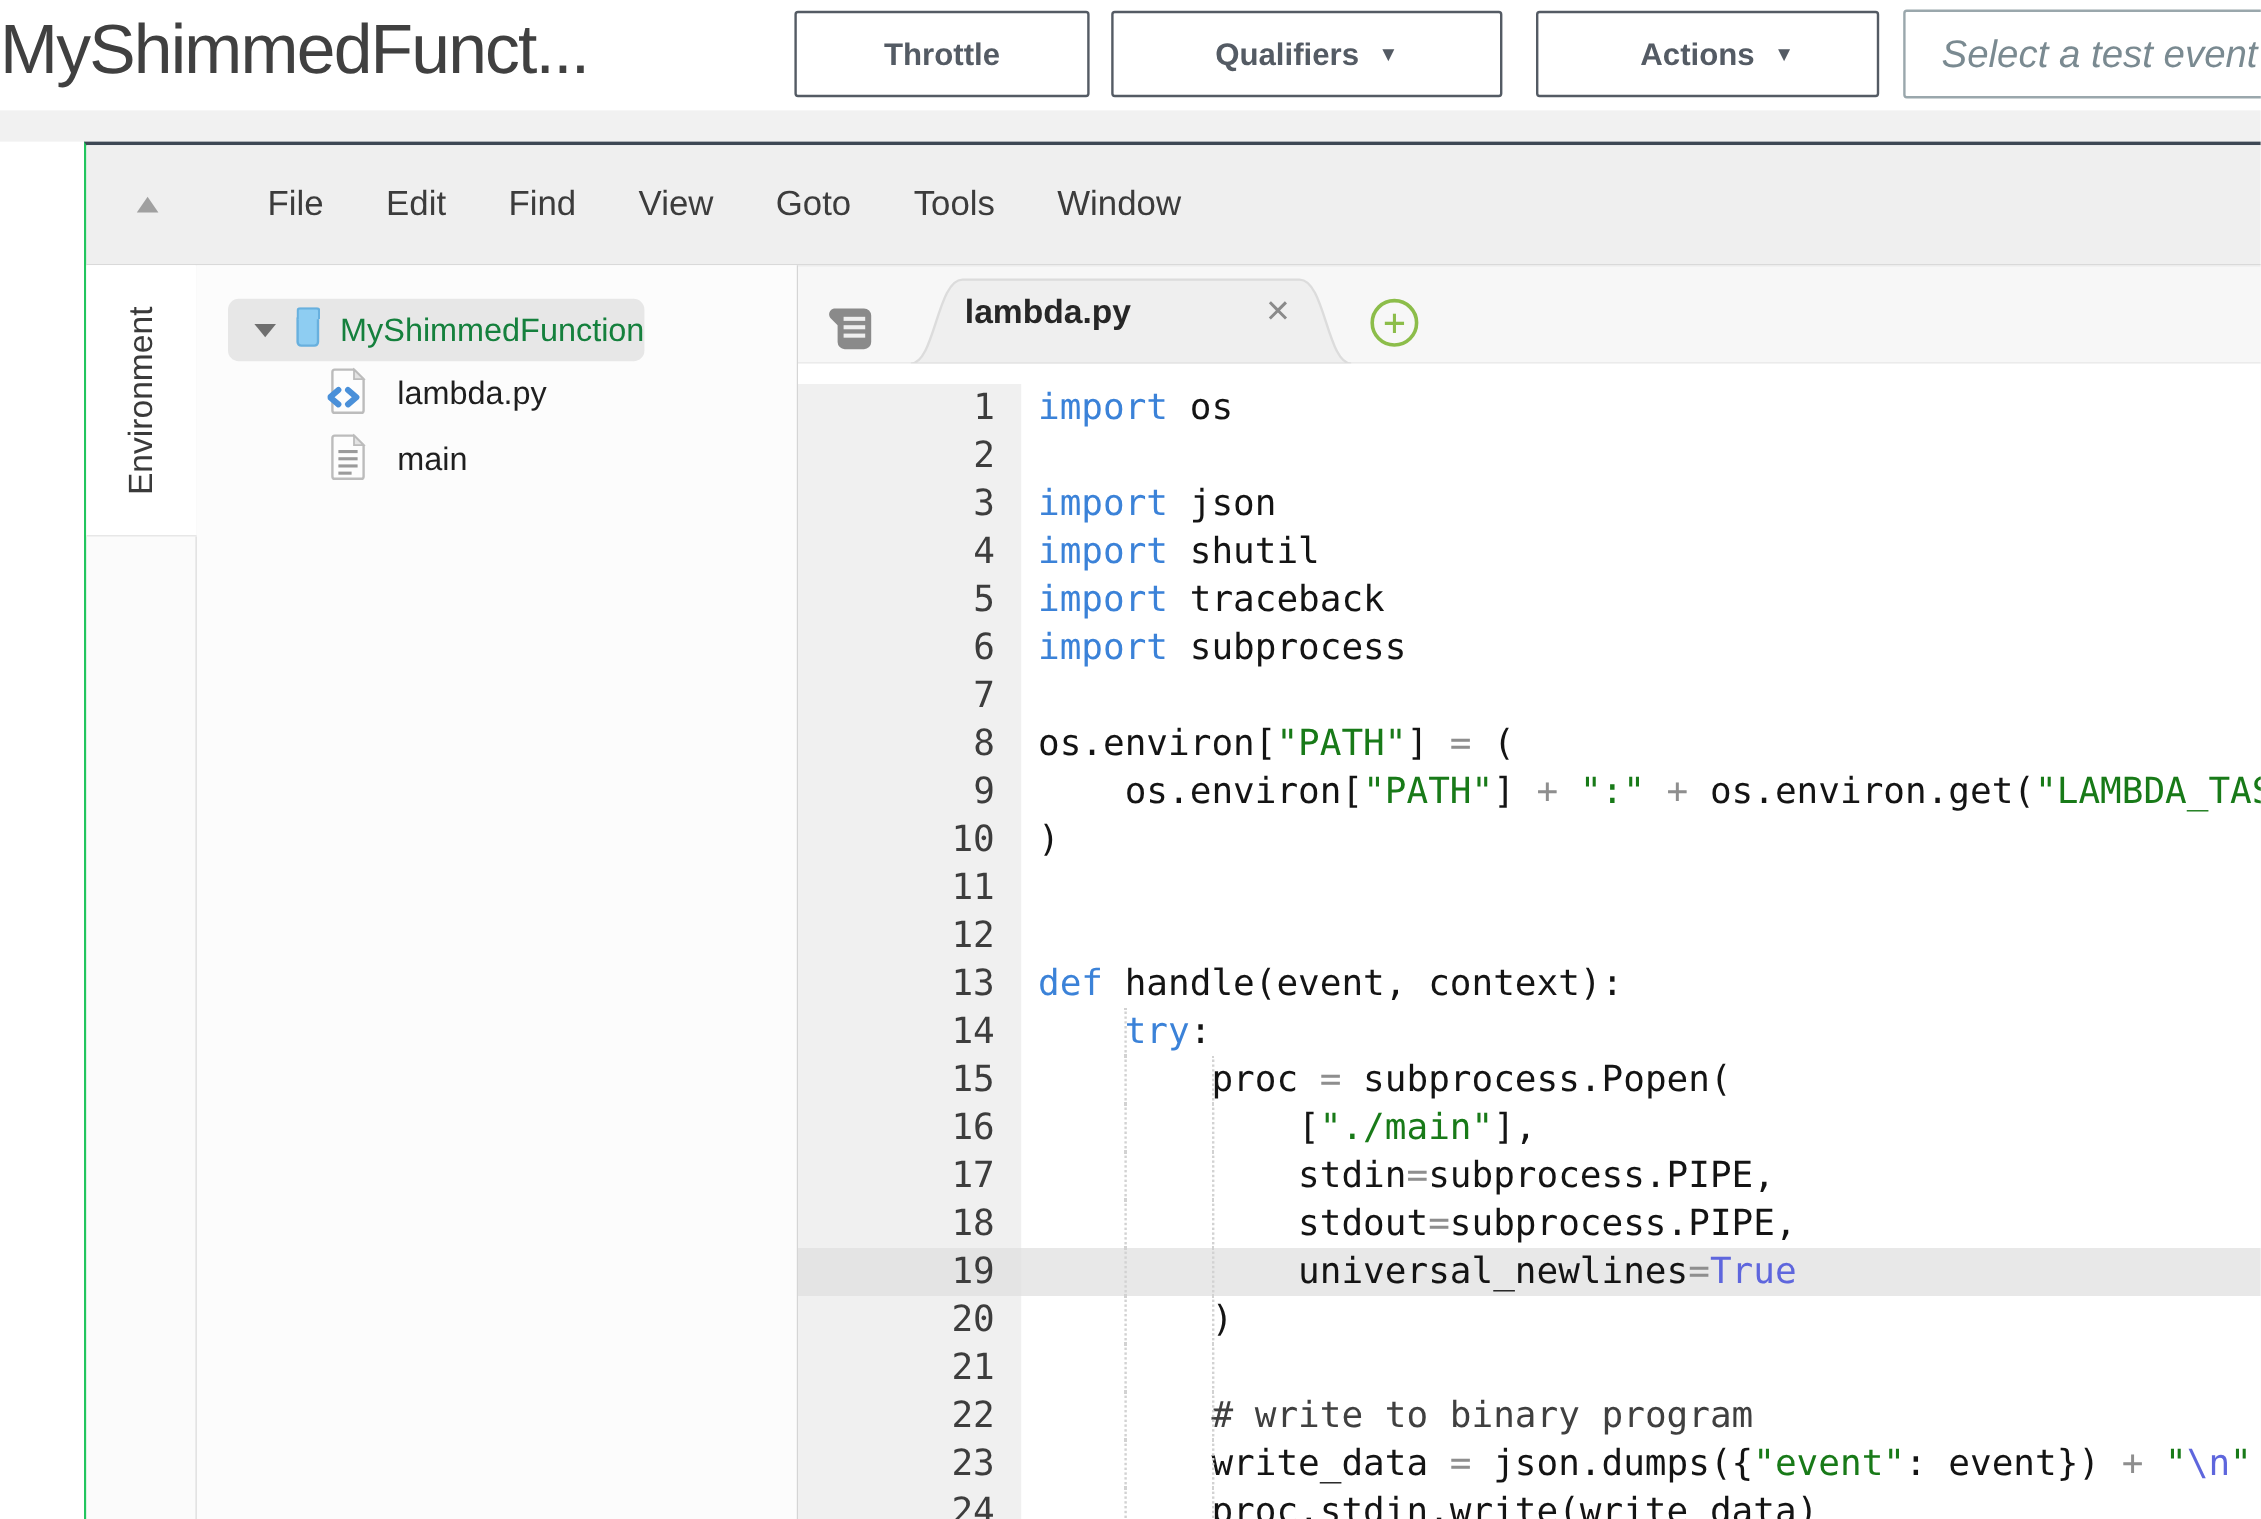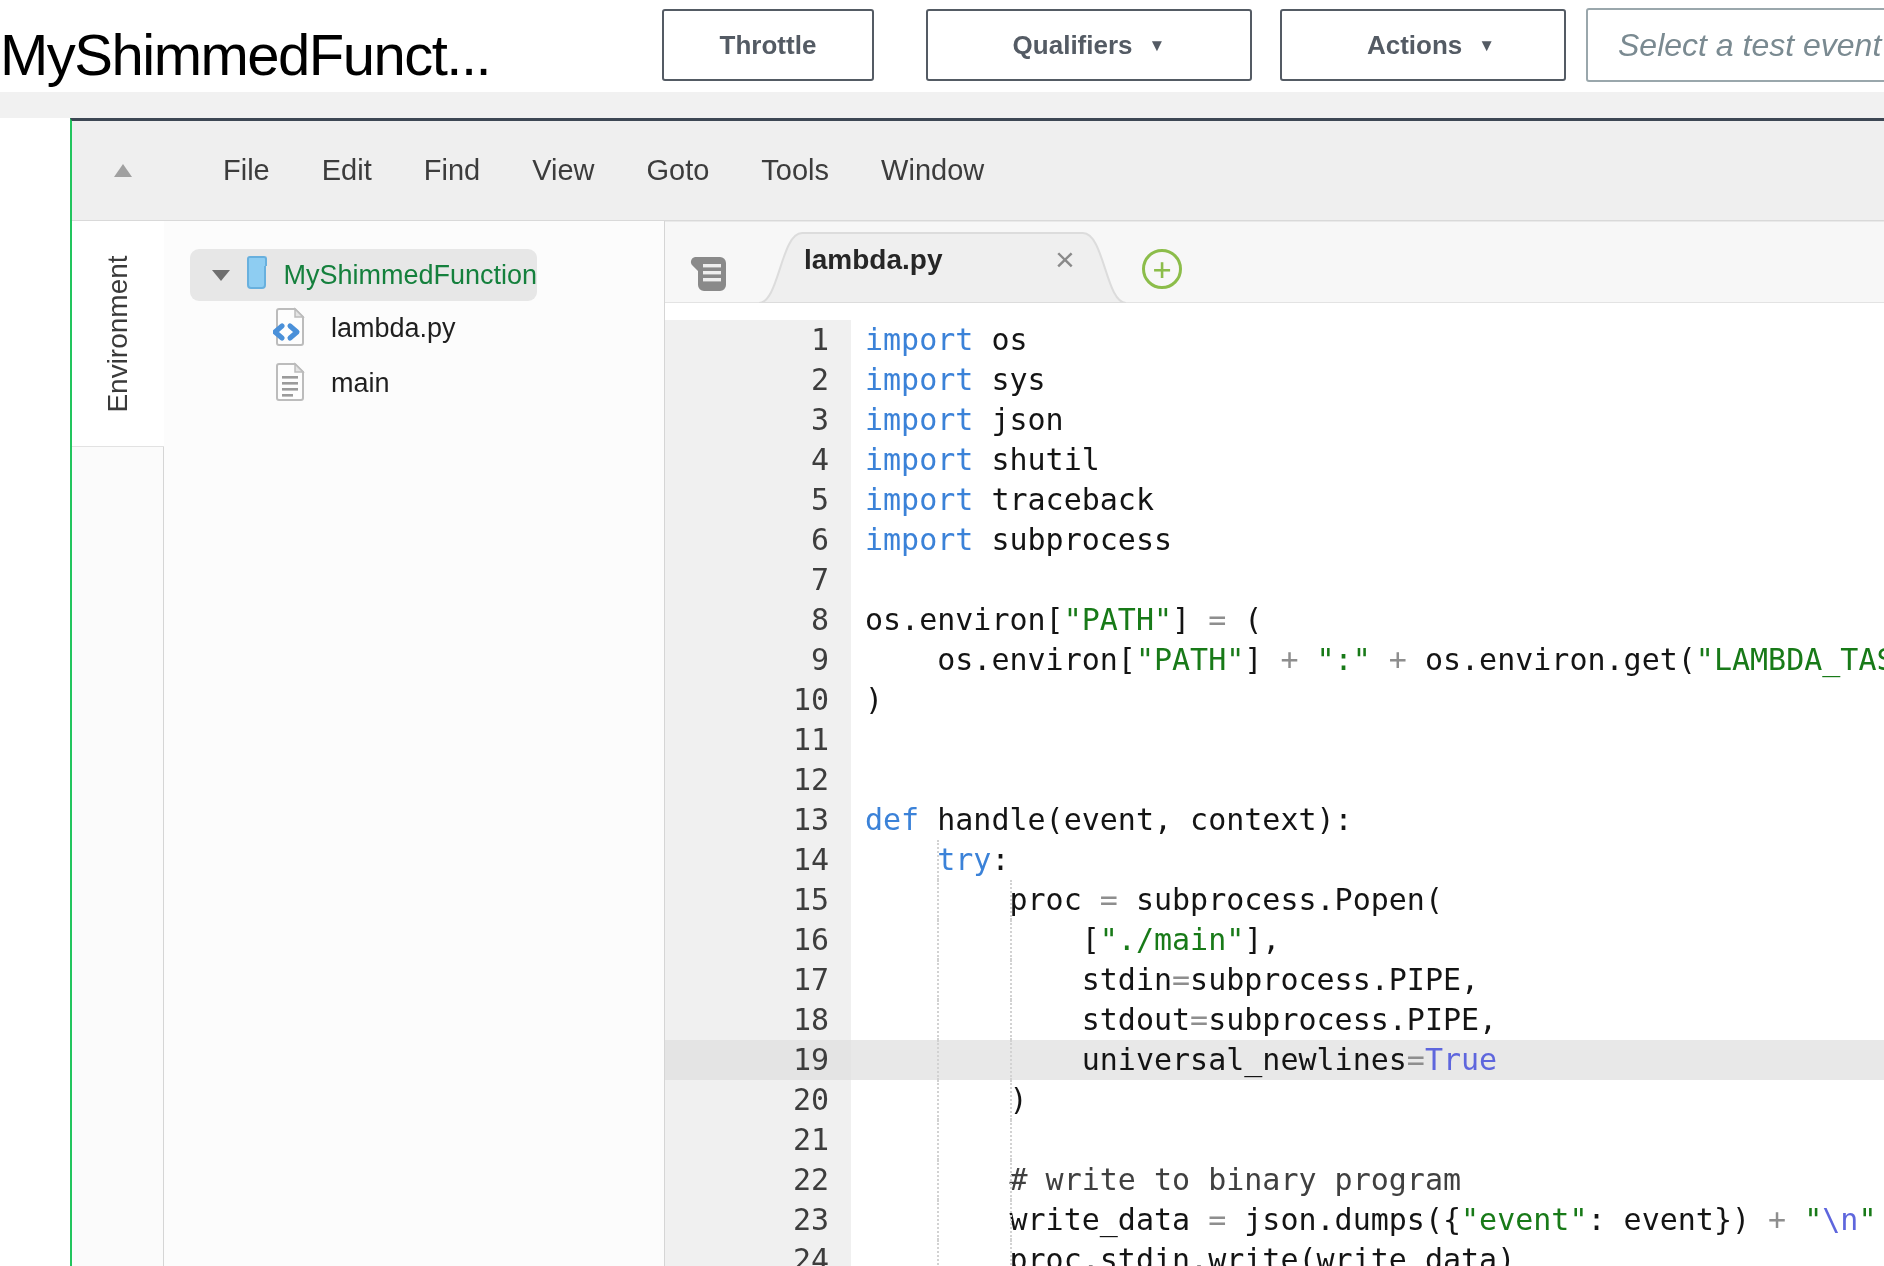--- a/index.html
+++ b/index.html
@@ -9,8 +9,8 @@
 
   
   .header { position:absolute; left:0; top:0; width:1884px; height:92px; background:#ffffff; }
-  .fn-title { position:absolute; left:0px; top:21px; font-size:58px; font-weight:400;
-    letter-spacing:-1.5px; color:#000000; white-space:nowrap; }
+  .fn-title { position:absolute; left:0px; top:8px; font-size:58px; font-weight:400;
+    letter-spacing:-1.5px; color:#404040; white-space:nowrap; }
   .hdr-btn { position:absolute; top:9px; height:72px; background:#fff;
     border:2px solid #545b64; border-radius:3px; color:#545b64; font-weight:700;
     font-size:26px; display:flex; align-items:center; justify-content:center; cursor:pointer; }

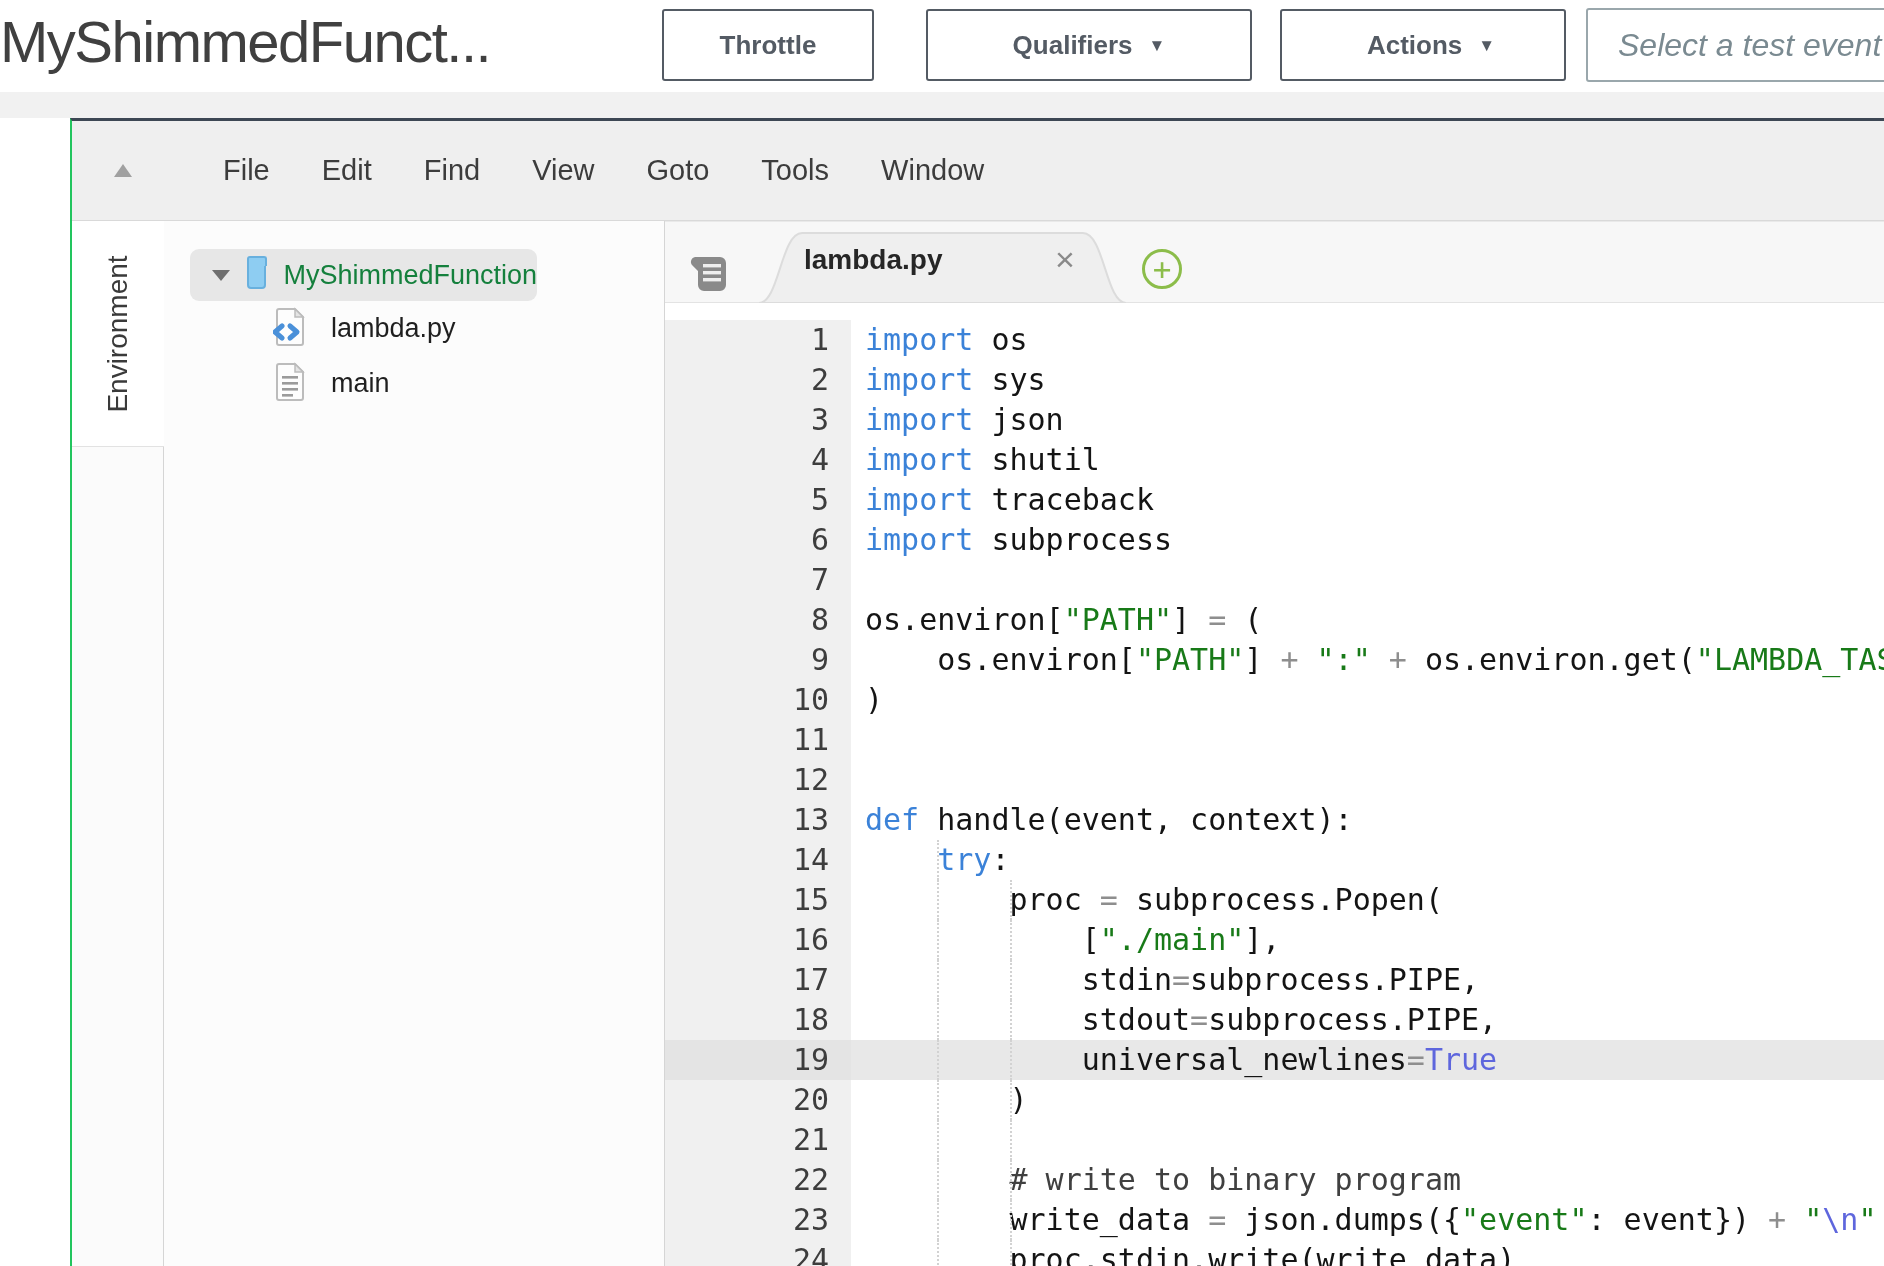--- a/index.html
+++ b/index.html
@@ -15,7 +15,7 @@
     border:2px solid #545b64; border-radius:3px; color:#545b64; font-weight:700;
     font-size:26px; display:flex; align-items:center; justify-content:center; cursor:pointer; }
   .hdr-btn .caret { font-size:17px; margin-left:16px; position:relative; top:1px; }
-  #btn-0 { left:662px; width:212px; }
+  #btn-0 { left:662px; width:246px; }
   #btn-1 { left:926px; width:326px; }
   #btn-2 { left:1280px; width:286px;padding-left:16px; }
   .test-select { position:absolute; left:1586px; top:8px; width:340px; height:74px;

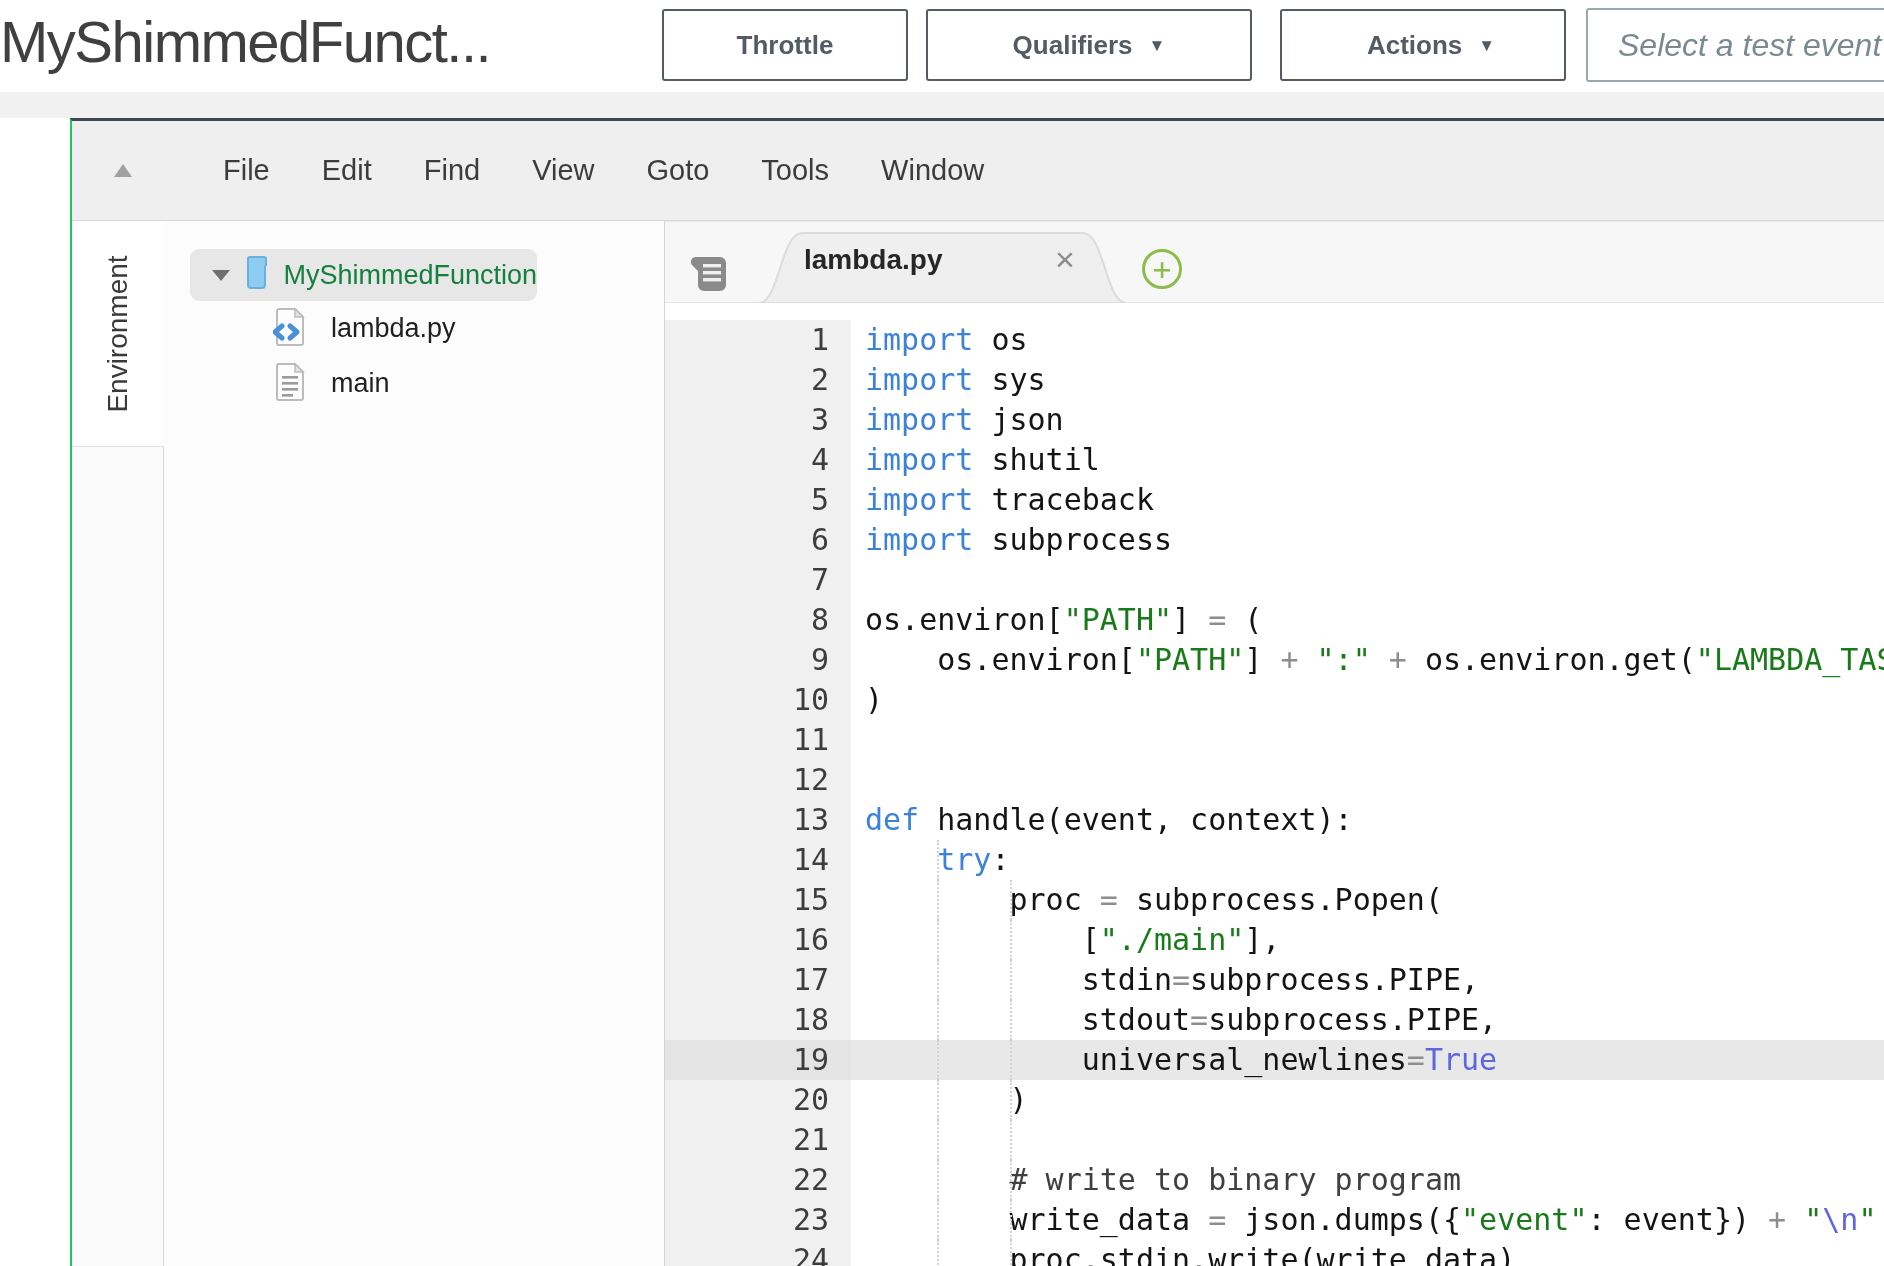--- a/index.html
+++ b/index.html
@@ -186,7 +186,6 @@
           </div>
           <div class="code-row">
             <div class="gutter-cell">2</div>
-            <div class="code-cell"><span class="tk-k">import</span><span class="tk-p"> sys</span></div>
           </div>
           <div class="code-row">
             <div class="gutter-cell">3</div>

